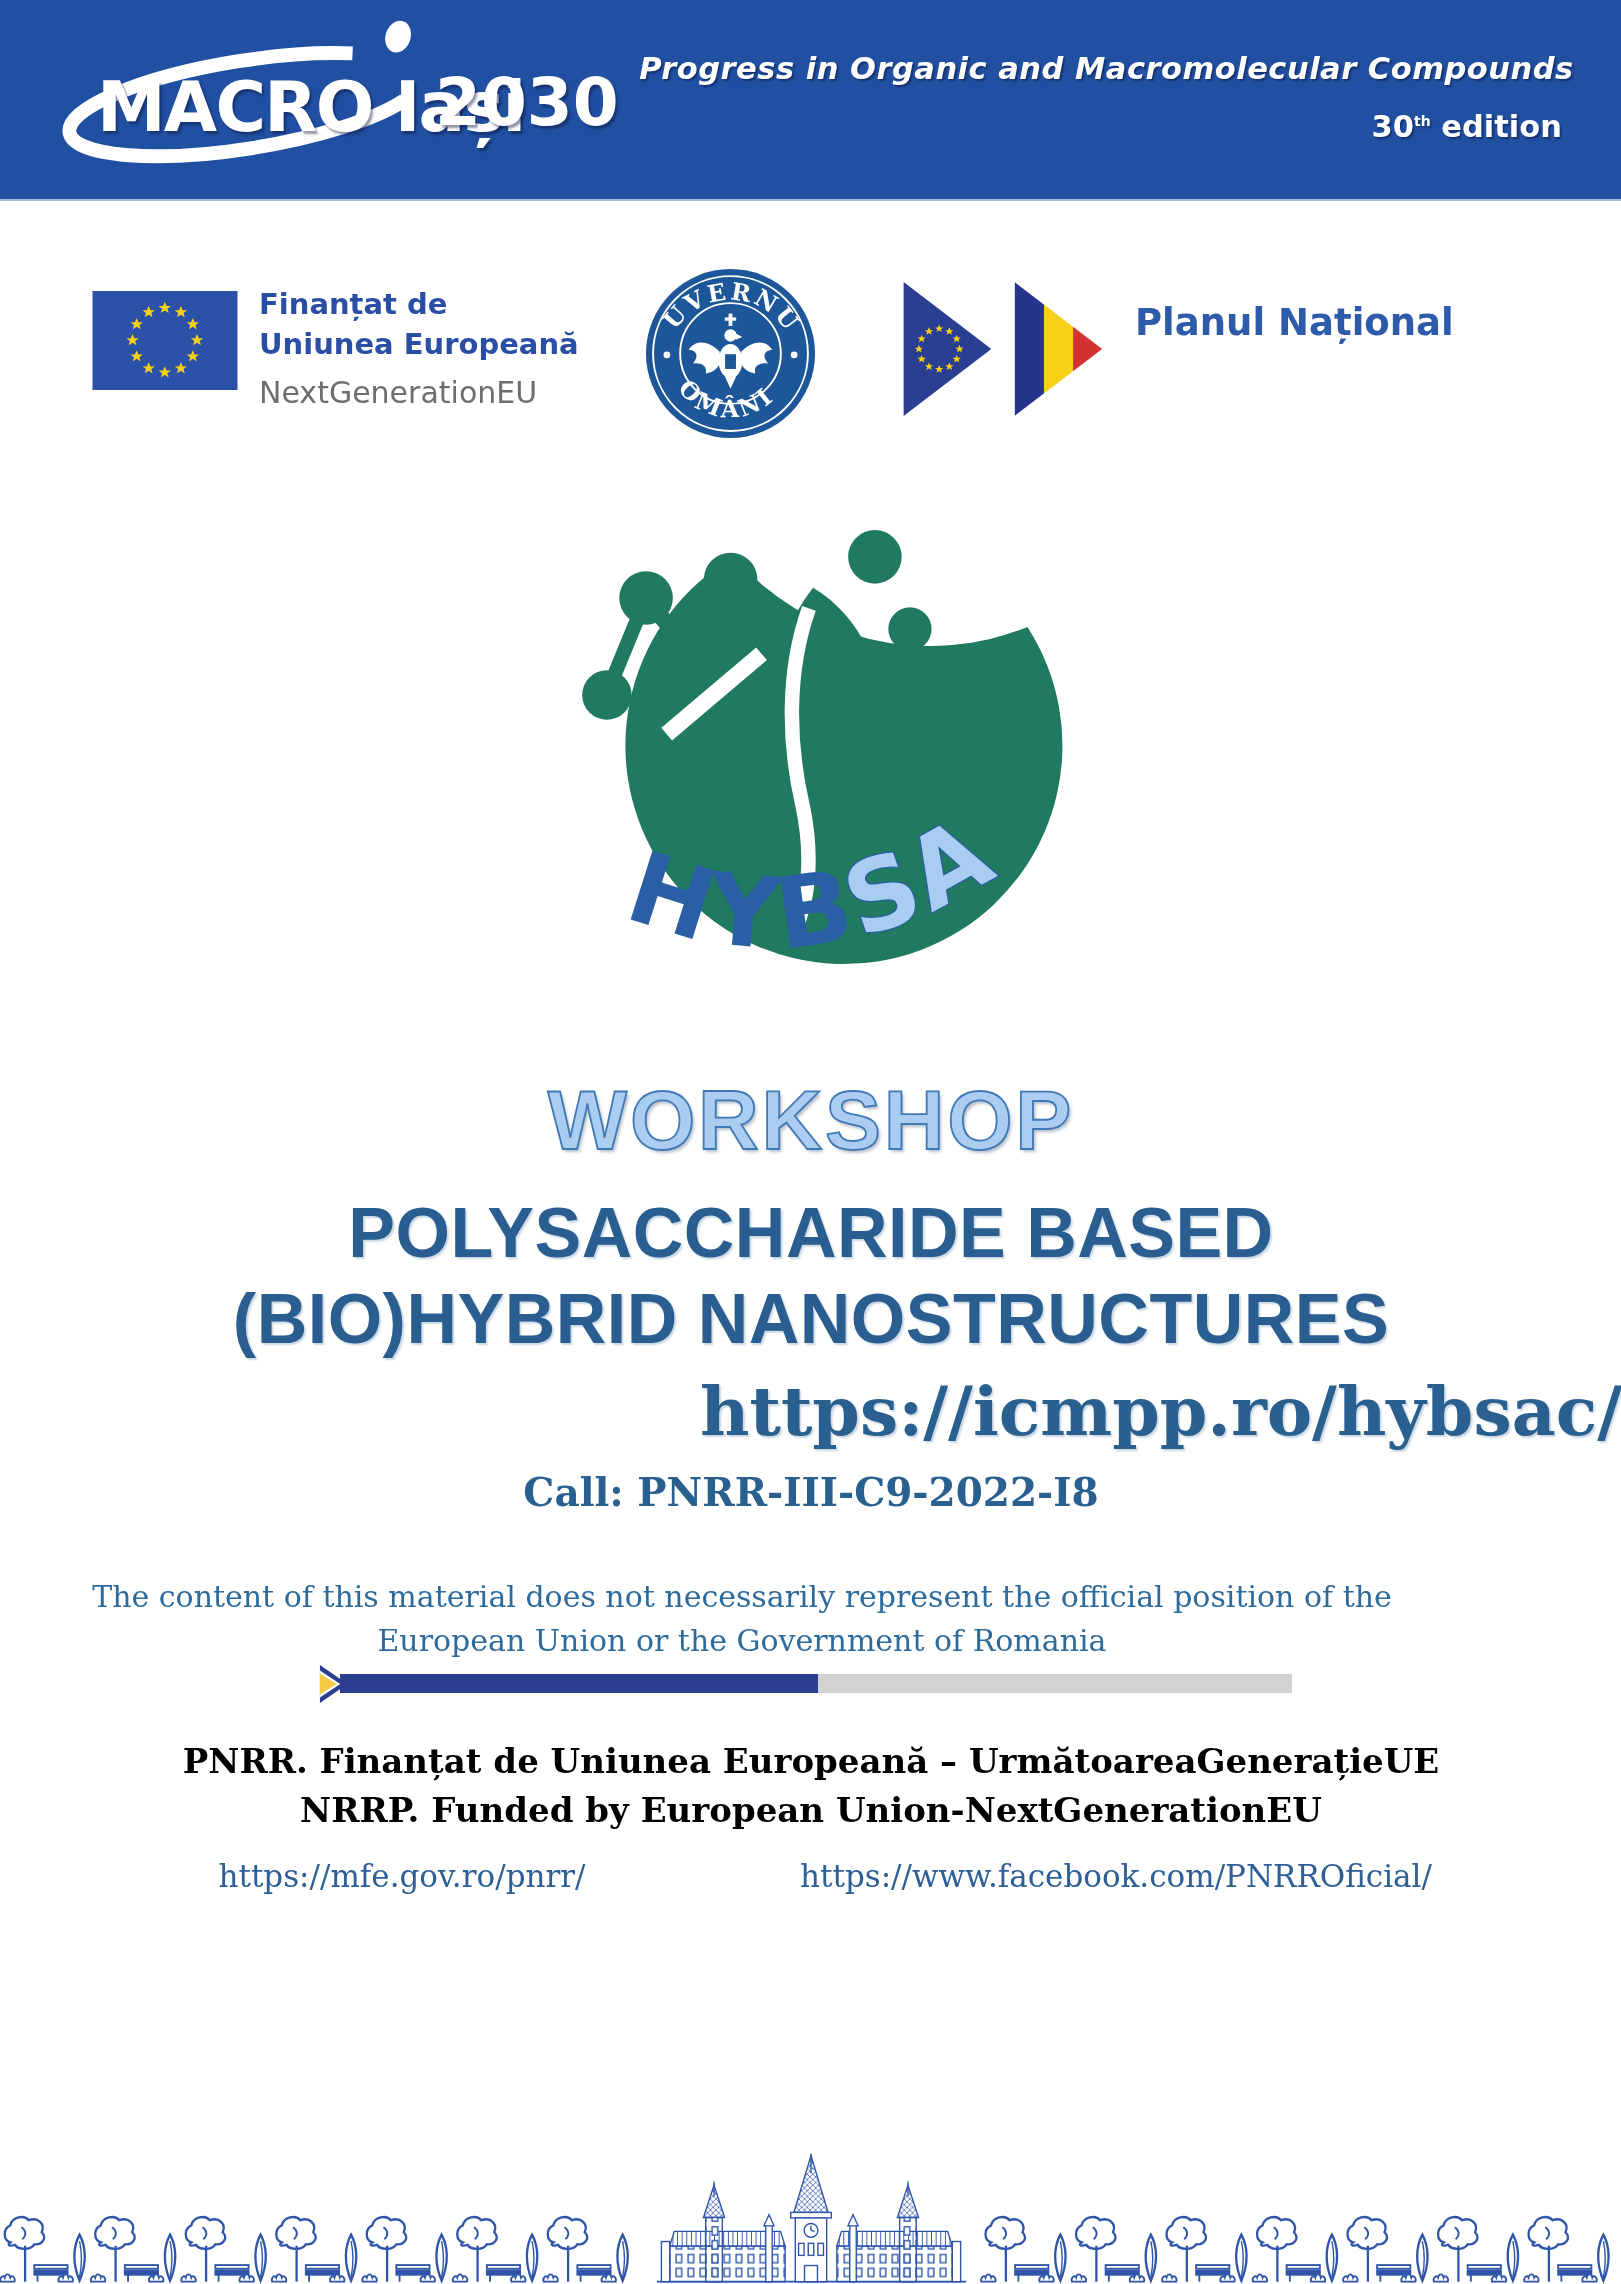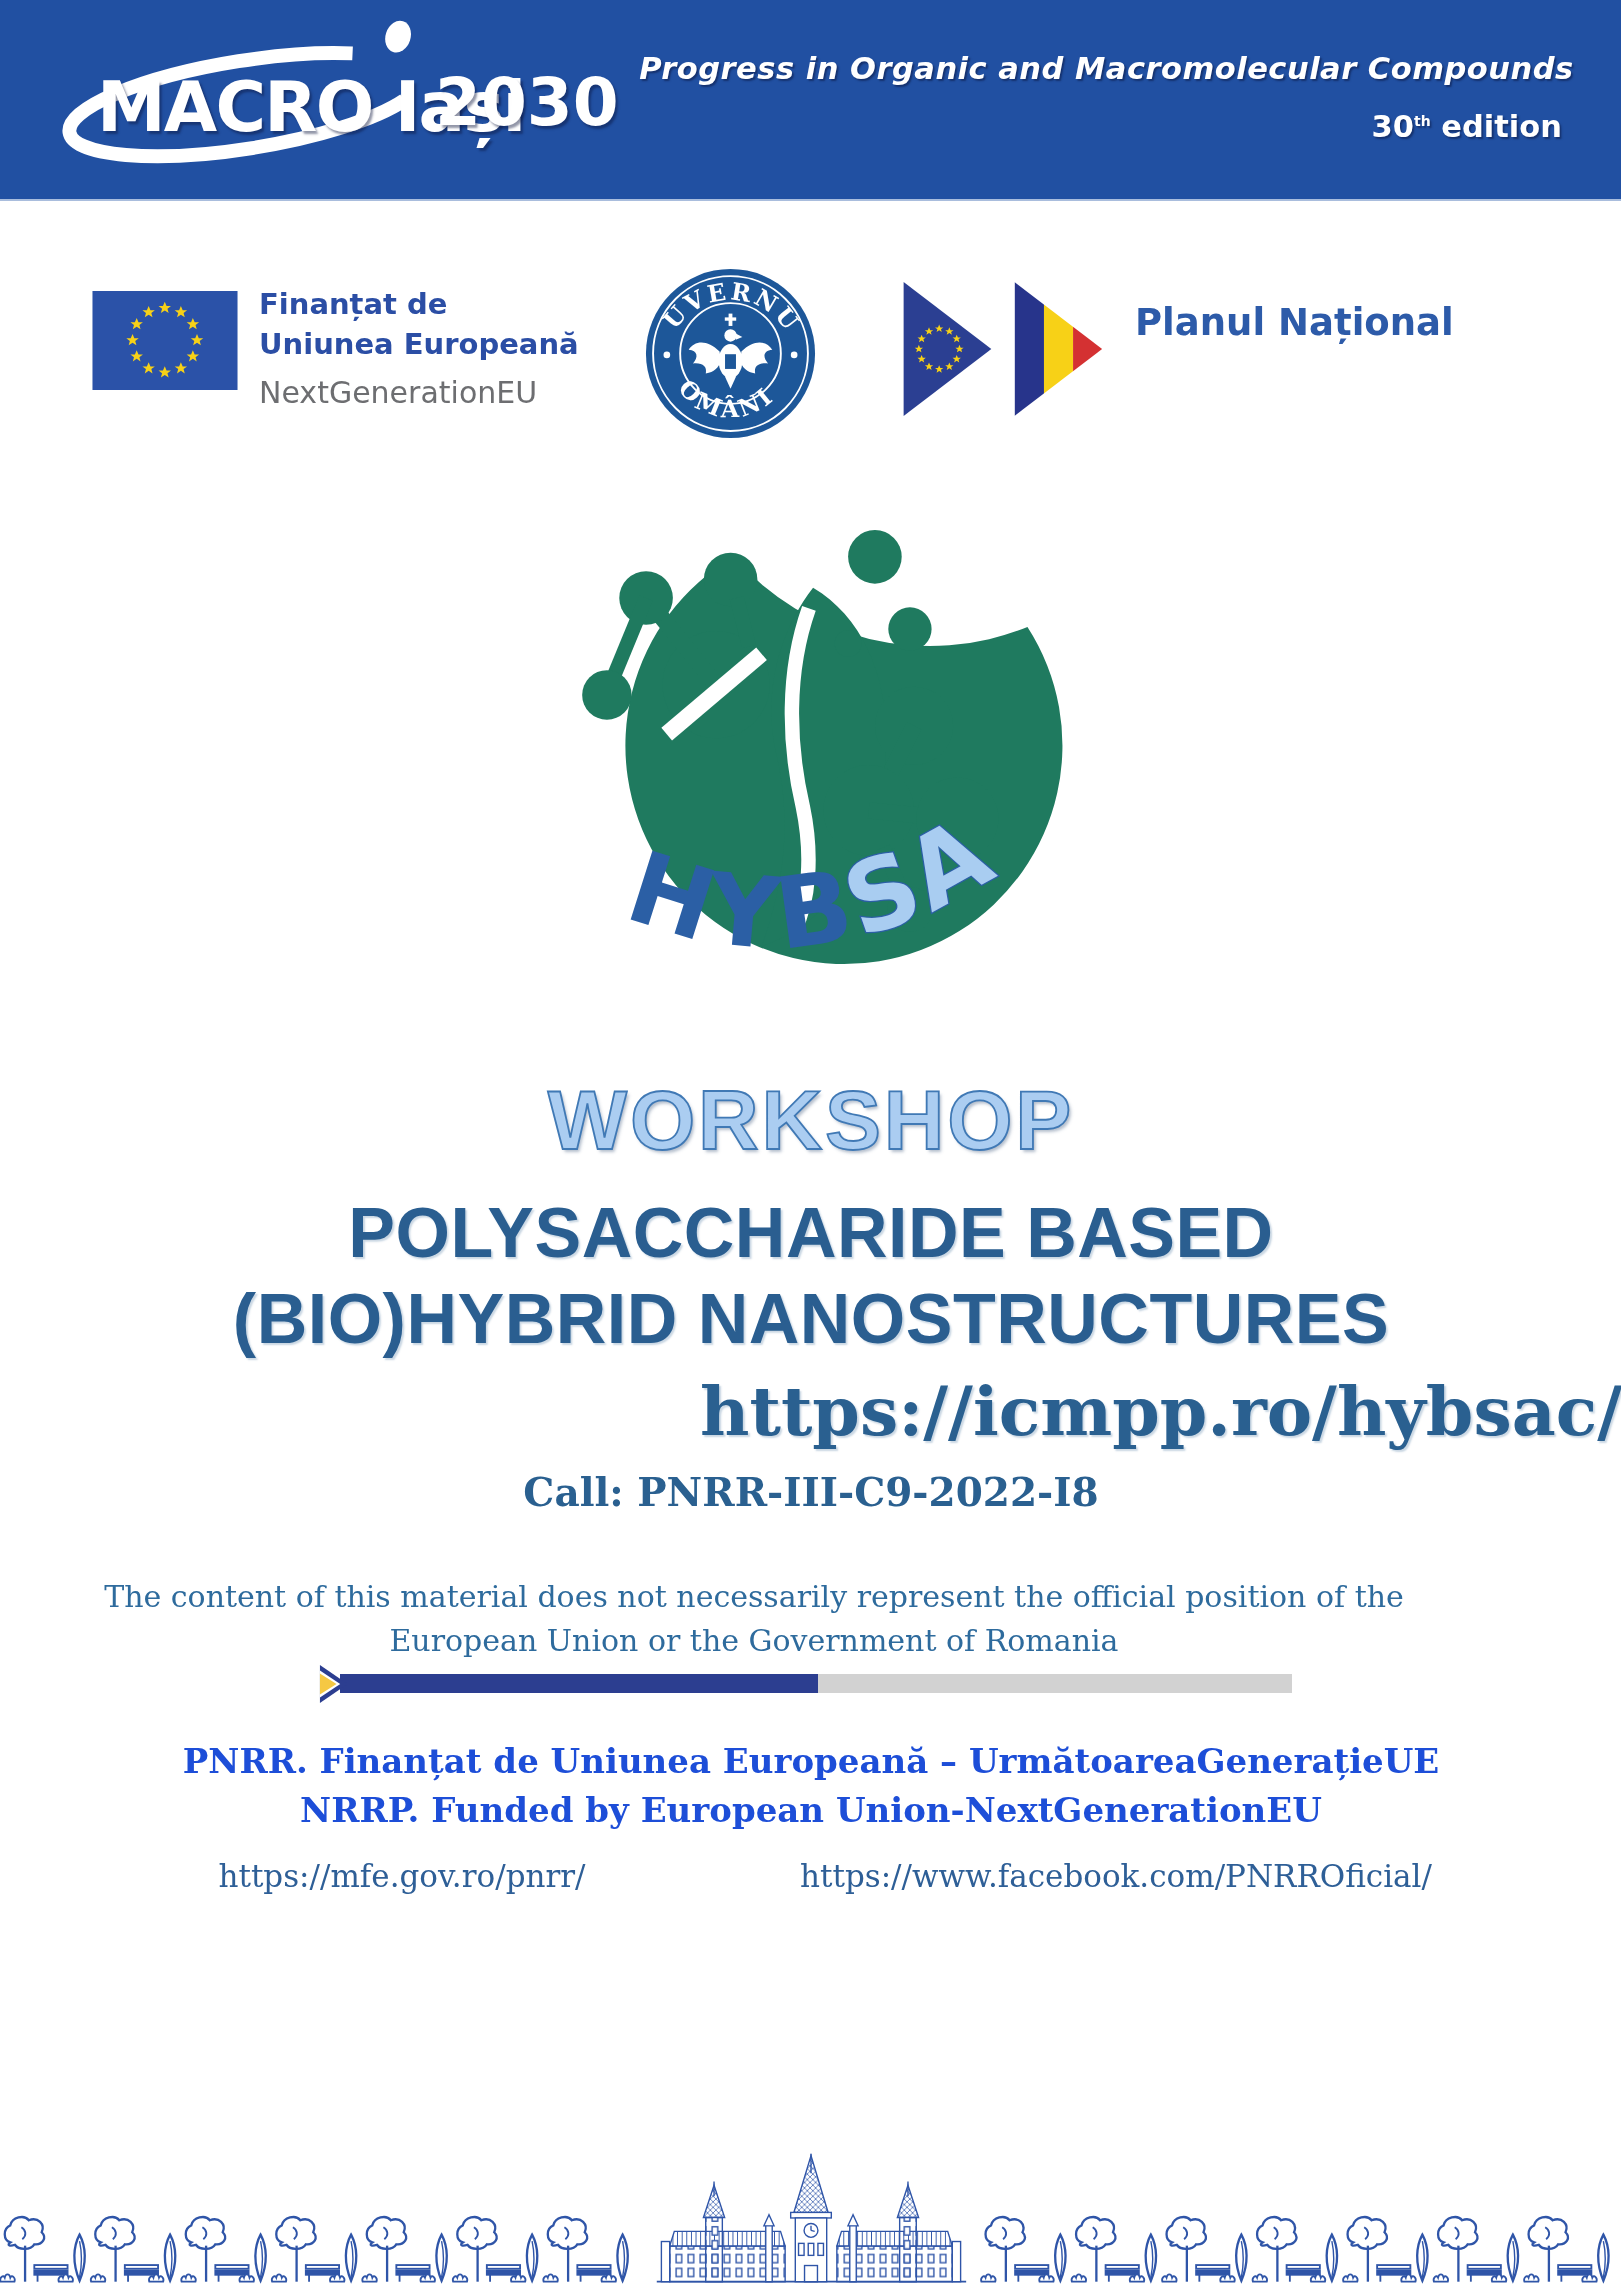--- a/index.html
+++ b/index.html
@@ -47,7 +47,7 @@
              font-family:"DejaVu Serif","Liberation Serif",serif;color:#2a6090;
              font-size:39px;font-weight:bold;}
   
-  .disclaimer{position:absolute;left:12px;top:1575px;width:1484px;text-align:center;
+  .disclaimer{position:absolute;left:0;top:1575px;width:1484px;text-align:center;
               font-family:"DejaVu Serif","Liberation Serif",serif;color:#2e6b9d;
               font-size:30px;line-height:44px;}
   

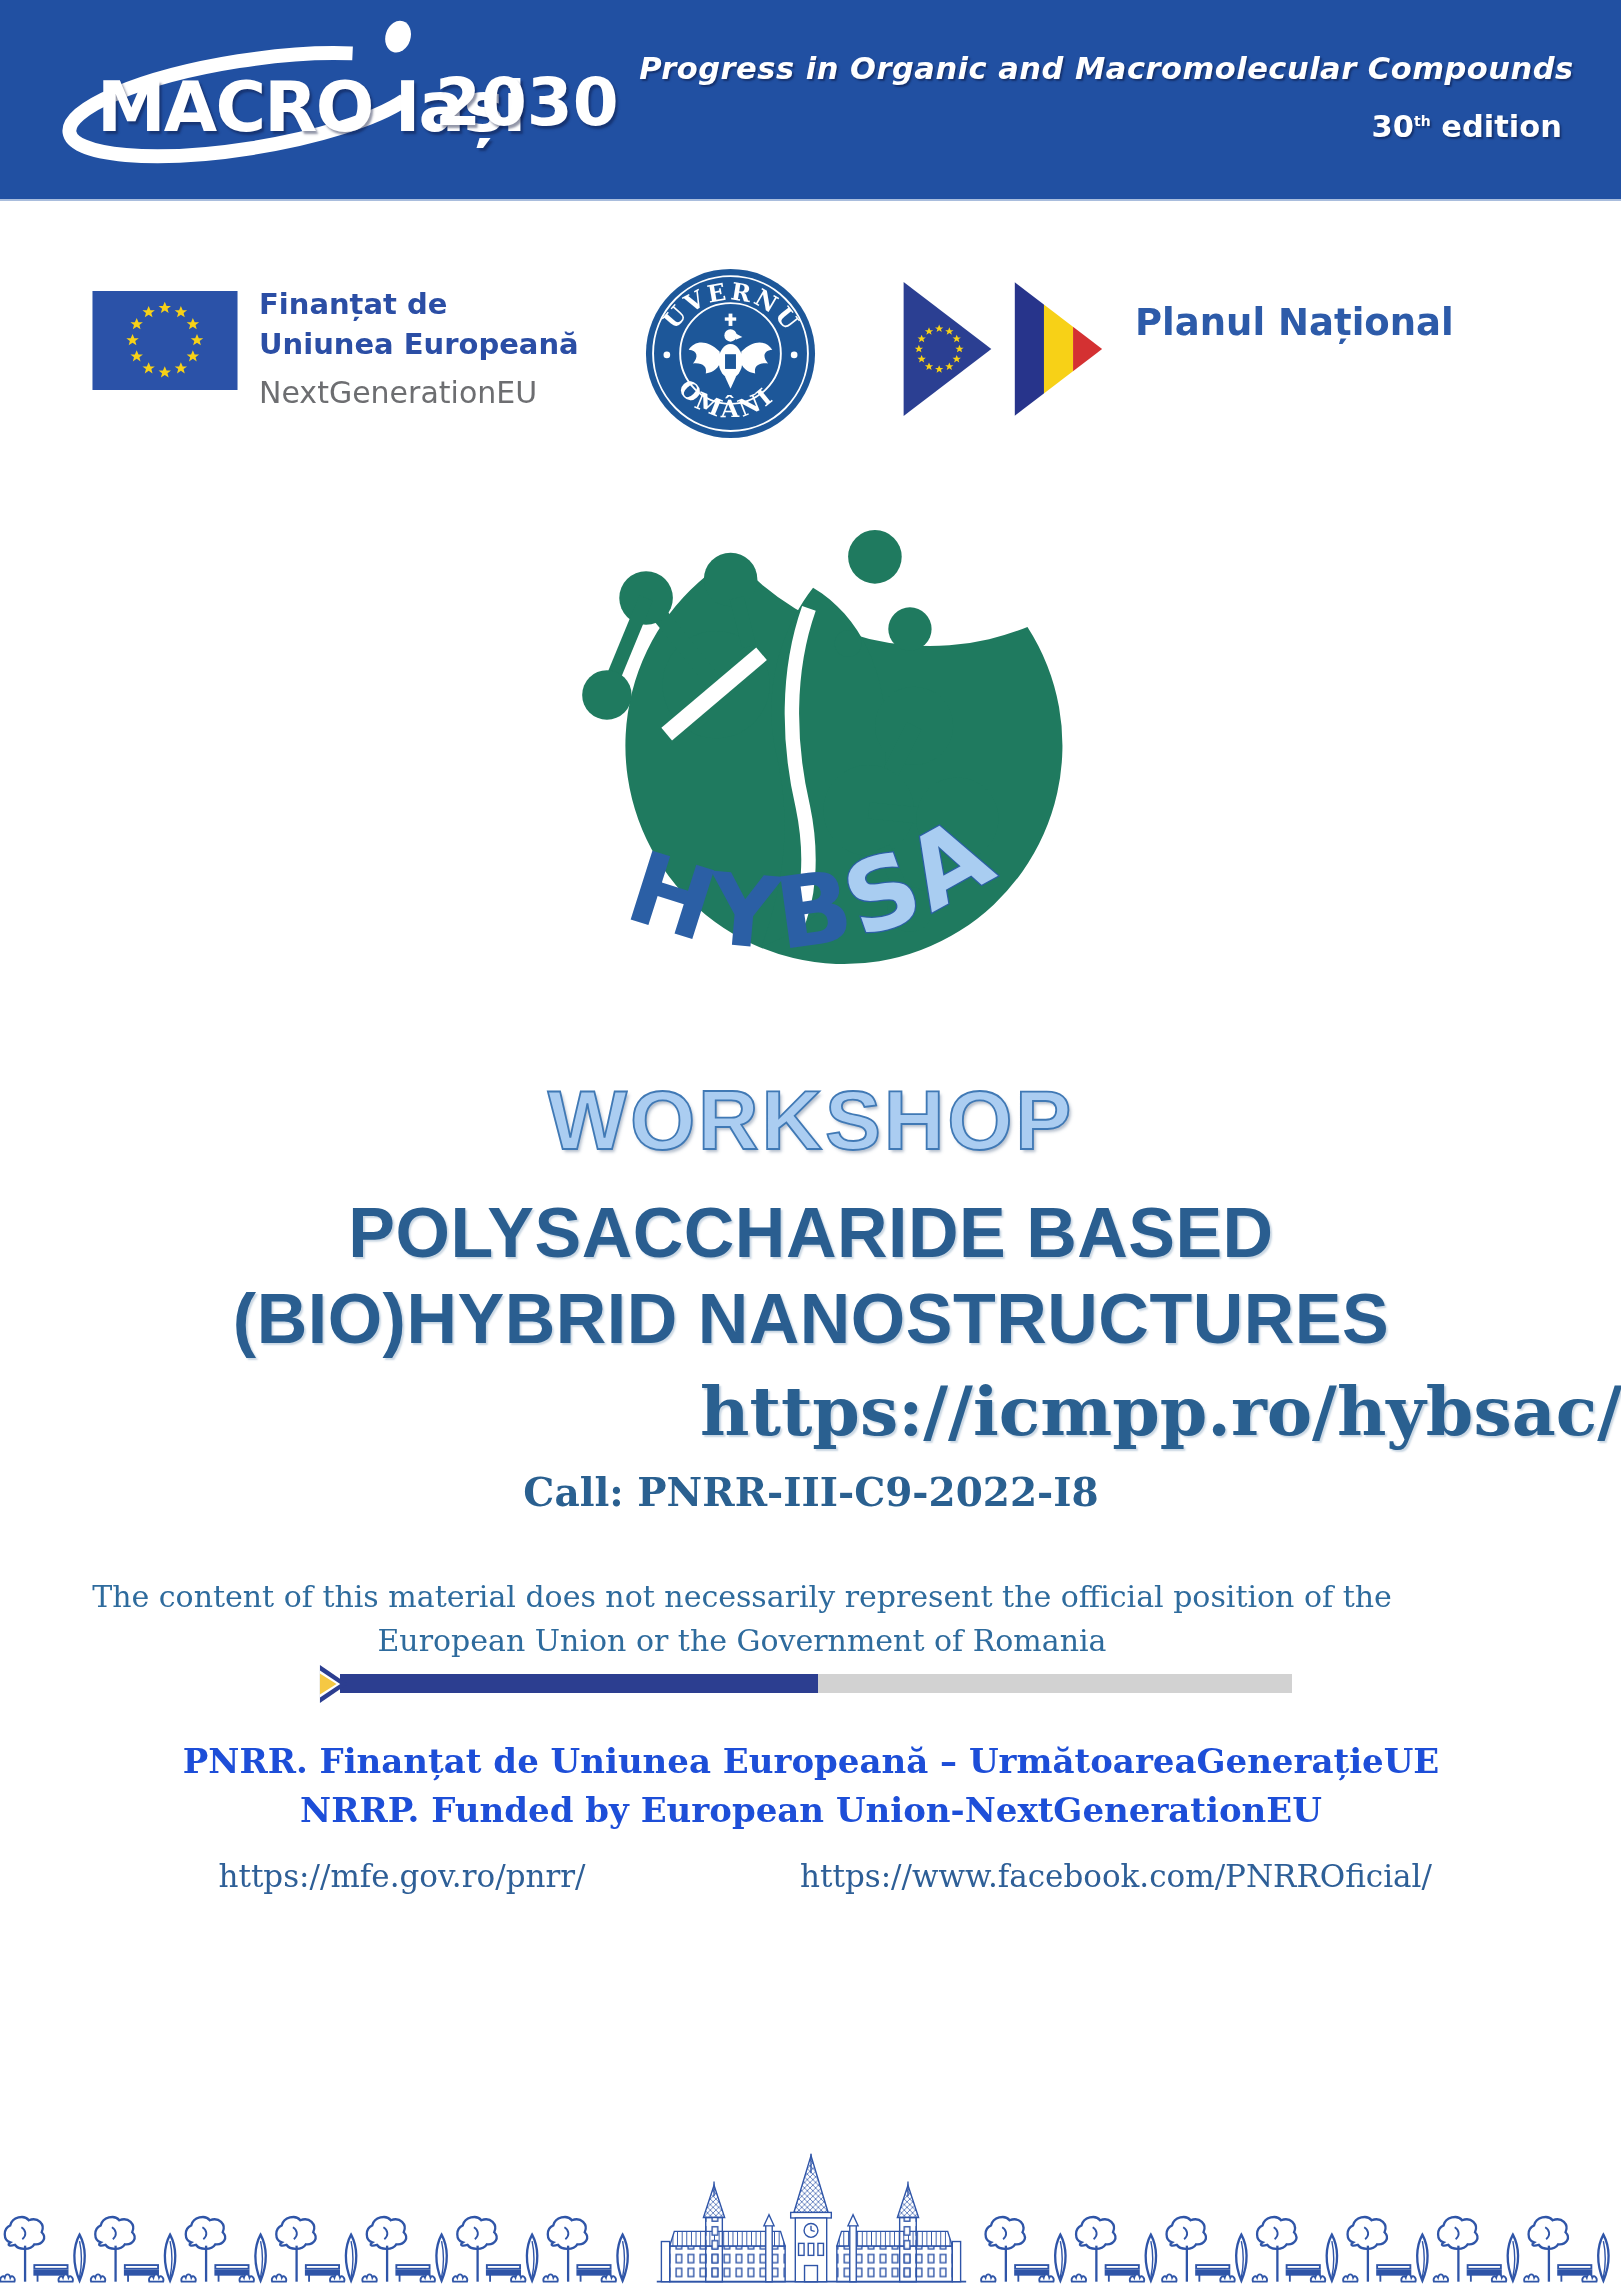--- a/index.html
+++ b/index.html
@@ -56,7 +56,7 @@
   .bar-arrow{position:absolute;left:319px;top:1663px;}
   
   .pnrr-lines{position:absolute;left:0;top:1737px;width:1622px;text-align:center;
-              font-family:"DejaVu Serif","Liberation Serif",serif;color:#1d4ed8;
+              font-family:"DejaVu Serif","Liberation Serif",serif;color:#000000;
               font-size:34px;font-weight:bold;line-height:49px;}
   .link-left{position:absolute;left:171px;top:1858px;width:462px;text-align:center;
              font-family:"DejaVu Serif","Liberation Serif",serif;color:#2e5f97;font-size:31px;}

